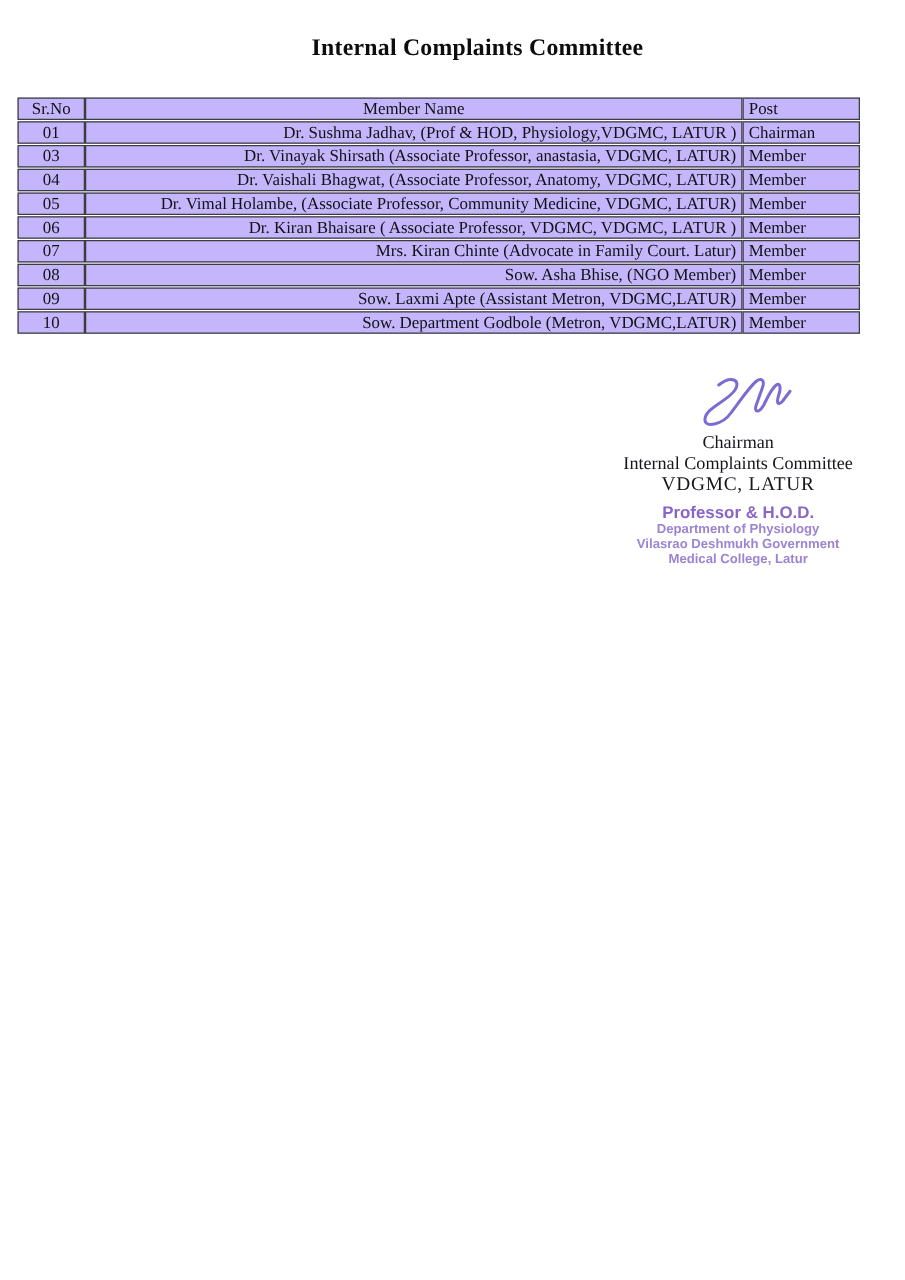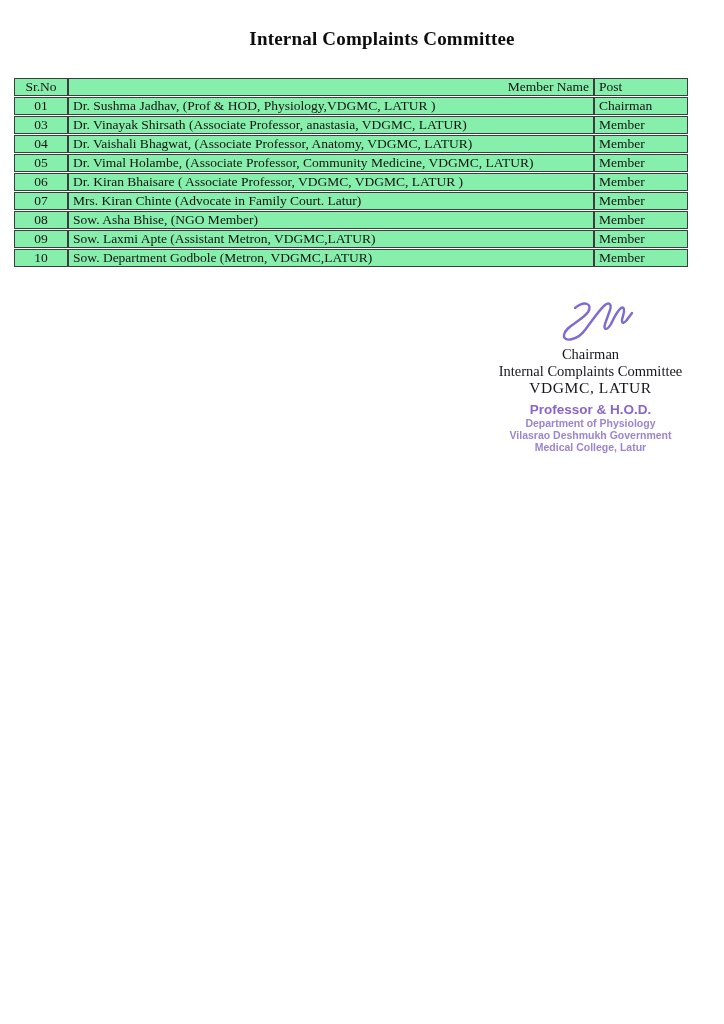--- a/index.html
+++ b/index.html
@@ -39,7 +39,7 @@
     padding: 1px 4px;
     line-height: 14px;
     font-weight: normal;
-    background: #86efac;
+    background: #c4b5fd;
     white-space: nowrap;
     overflow: hidden;
   }

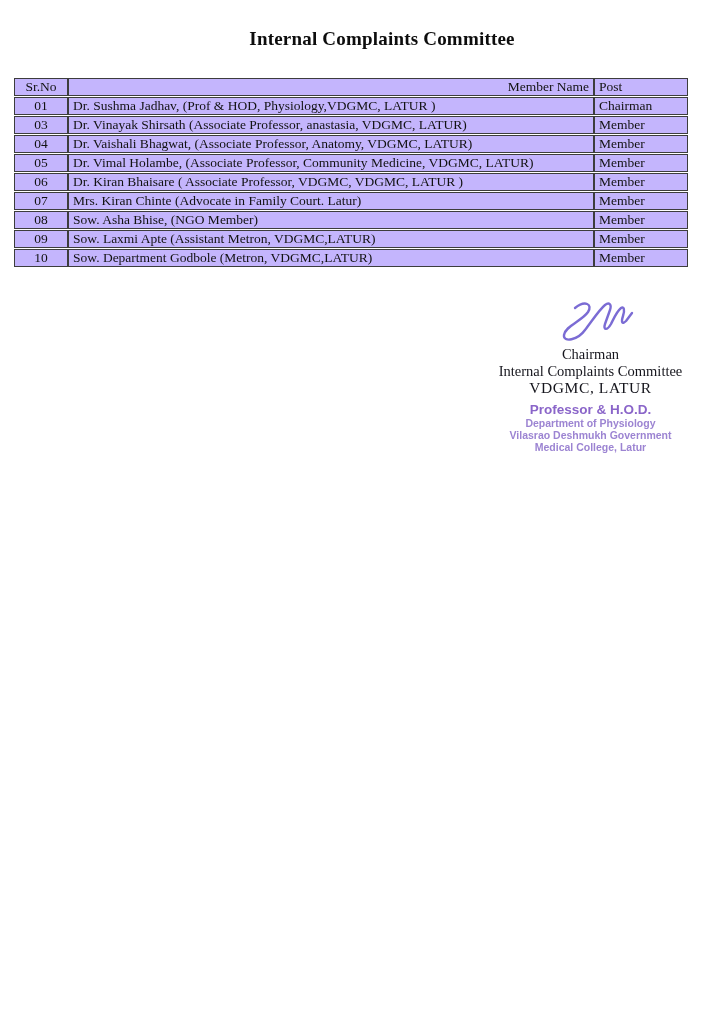--- a/index.html
+++ b/index.html
@@ -44,7 +44,7 @@
     overflow: hidden;
   }
   th.col-sr, td.cell-sr   { width: 44px; text-align: center; }
-  th.col-name             { text-align: right; }
+  th.col-name             { text-align: center; }
   td.cell-name            { text-align: left; padding-left: 7px; margin-top: 10px; }
   th.col-post, td.cell-post { width: 84px; text-align: left; }
 

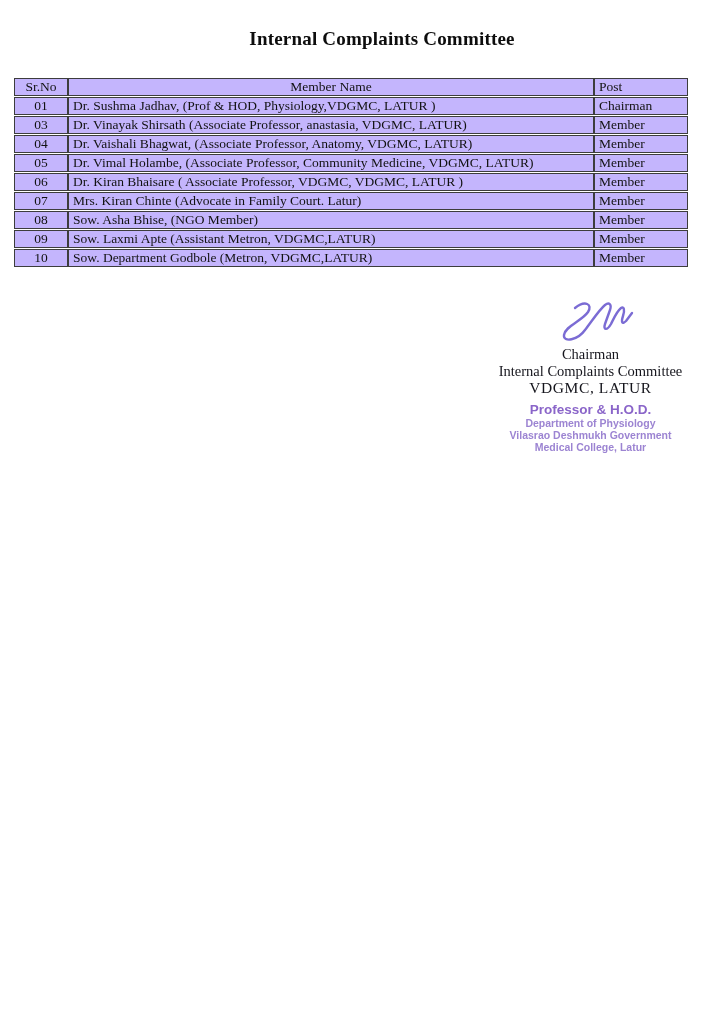--- a/index.html
+++ b/index.html
@@ -45,7 +45,7 @@
   }
   th.col-sr, td.cell-sr   { width: 44px; text-align: center; }
   th.col-name             { text-align: center; }
-  td.cell-name            { text-align: left; padding-left: 7px; margin-top: 10px; }
+  td.cell-name            { text-align: right; padding-left: 7px; margin-top: 10px; }
   th.col-post, td.cell-post { width: 84px; text-align: left; }
 
   .sig-block {

